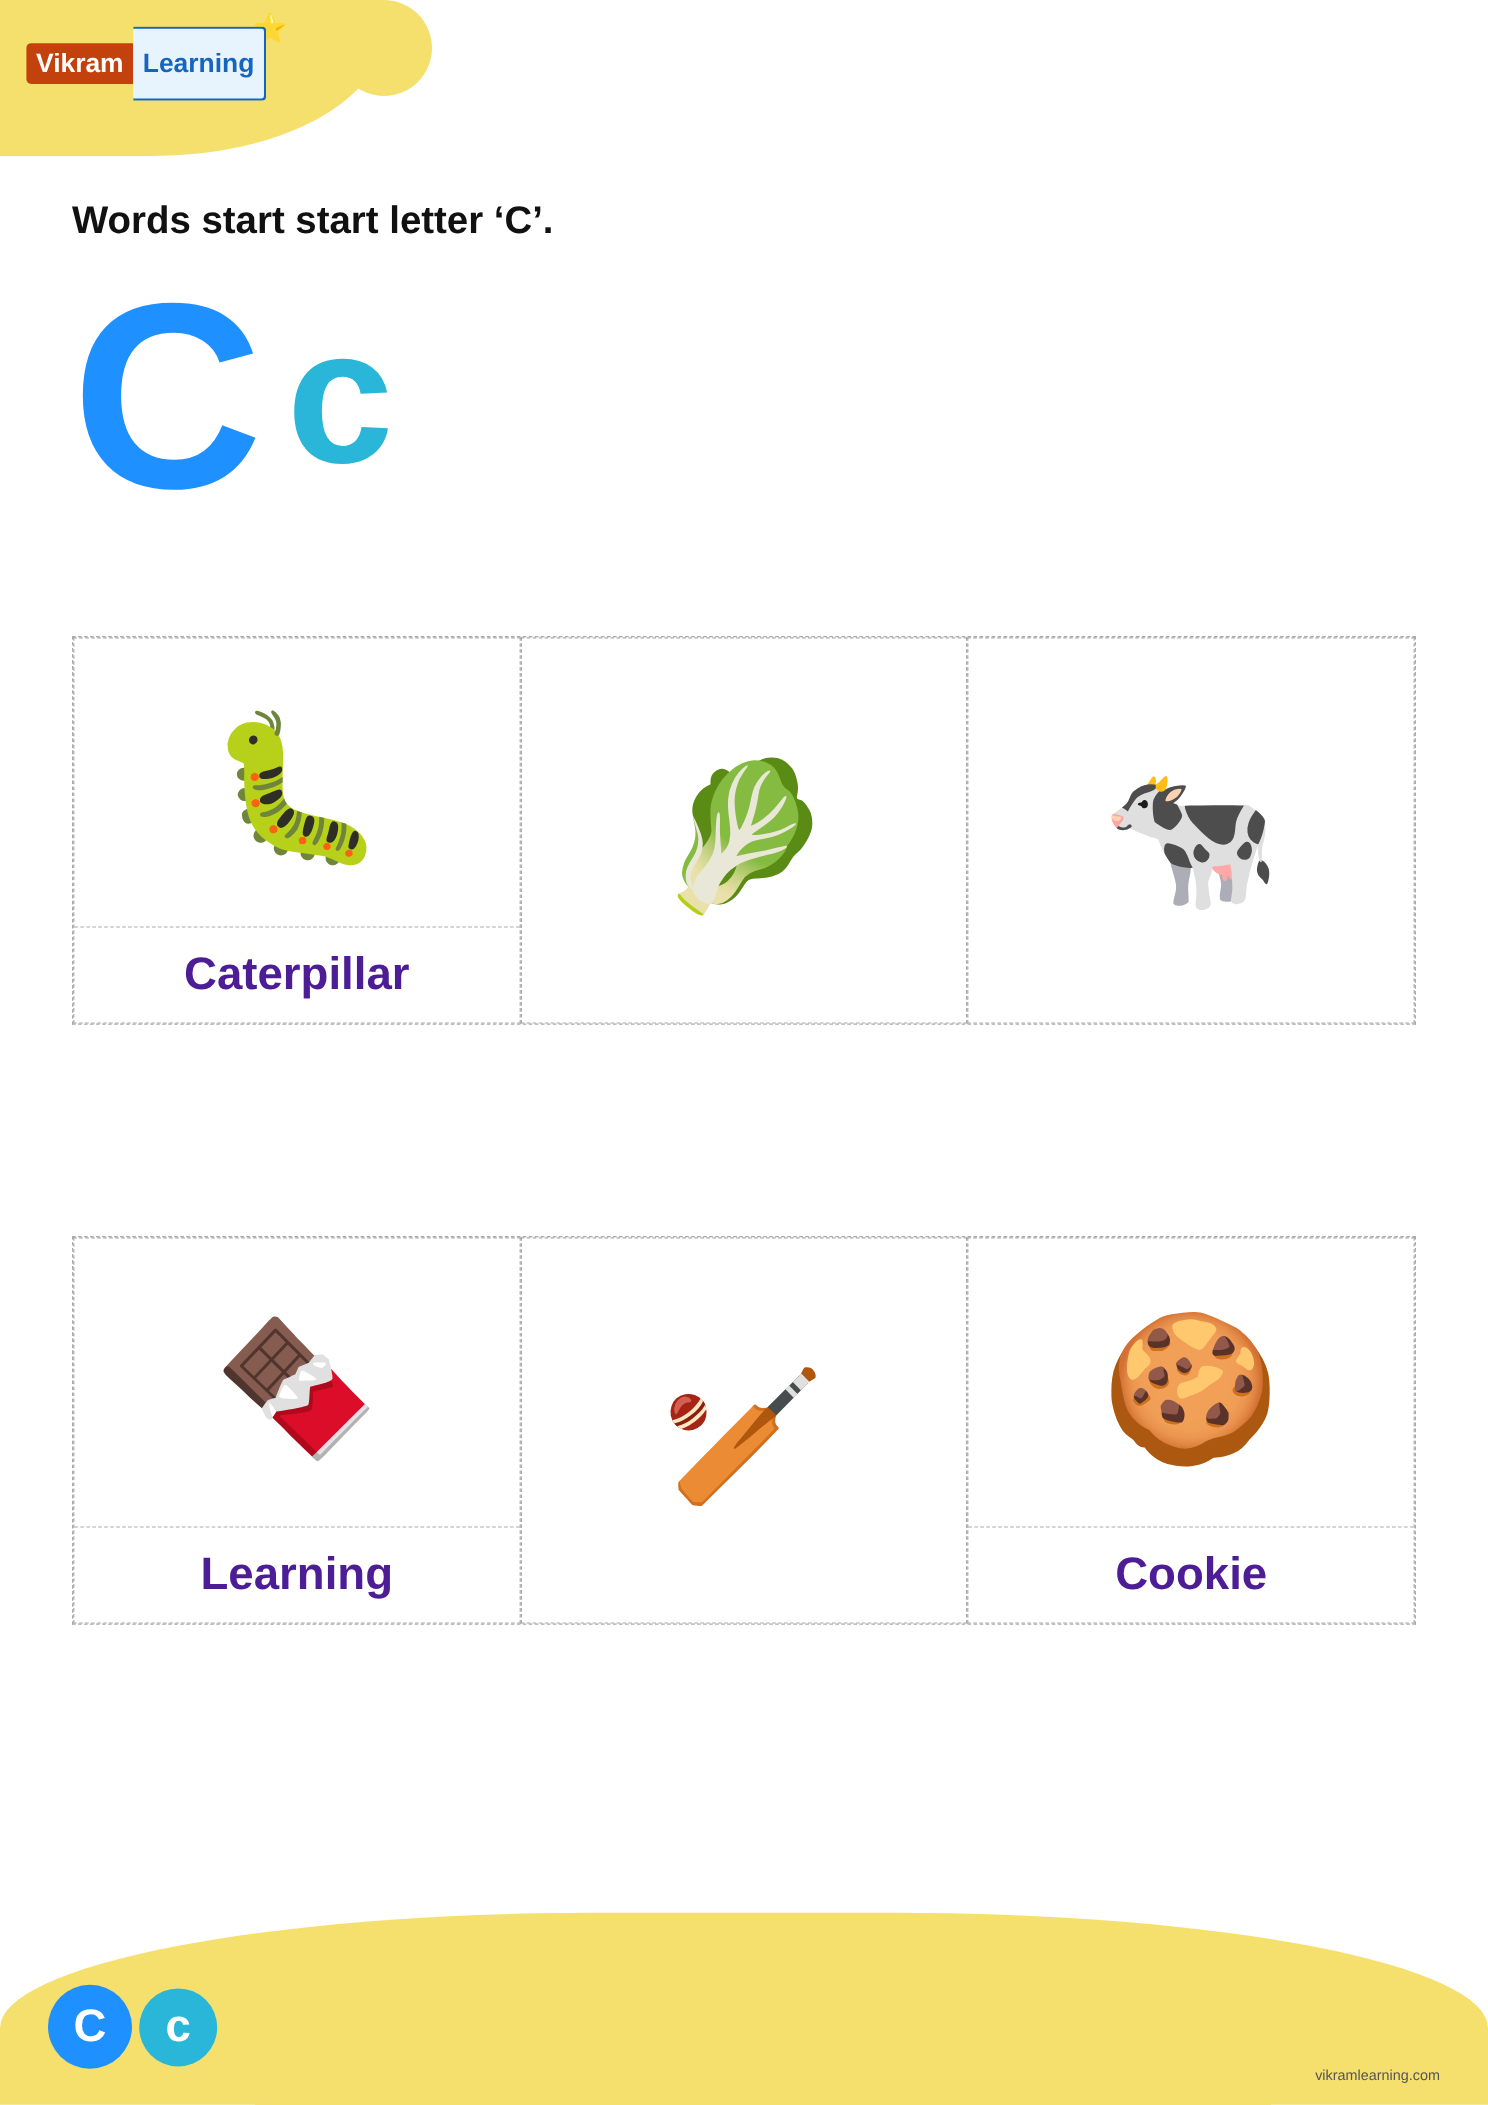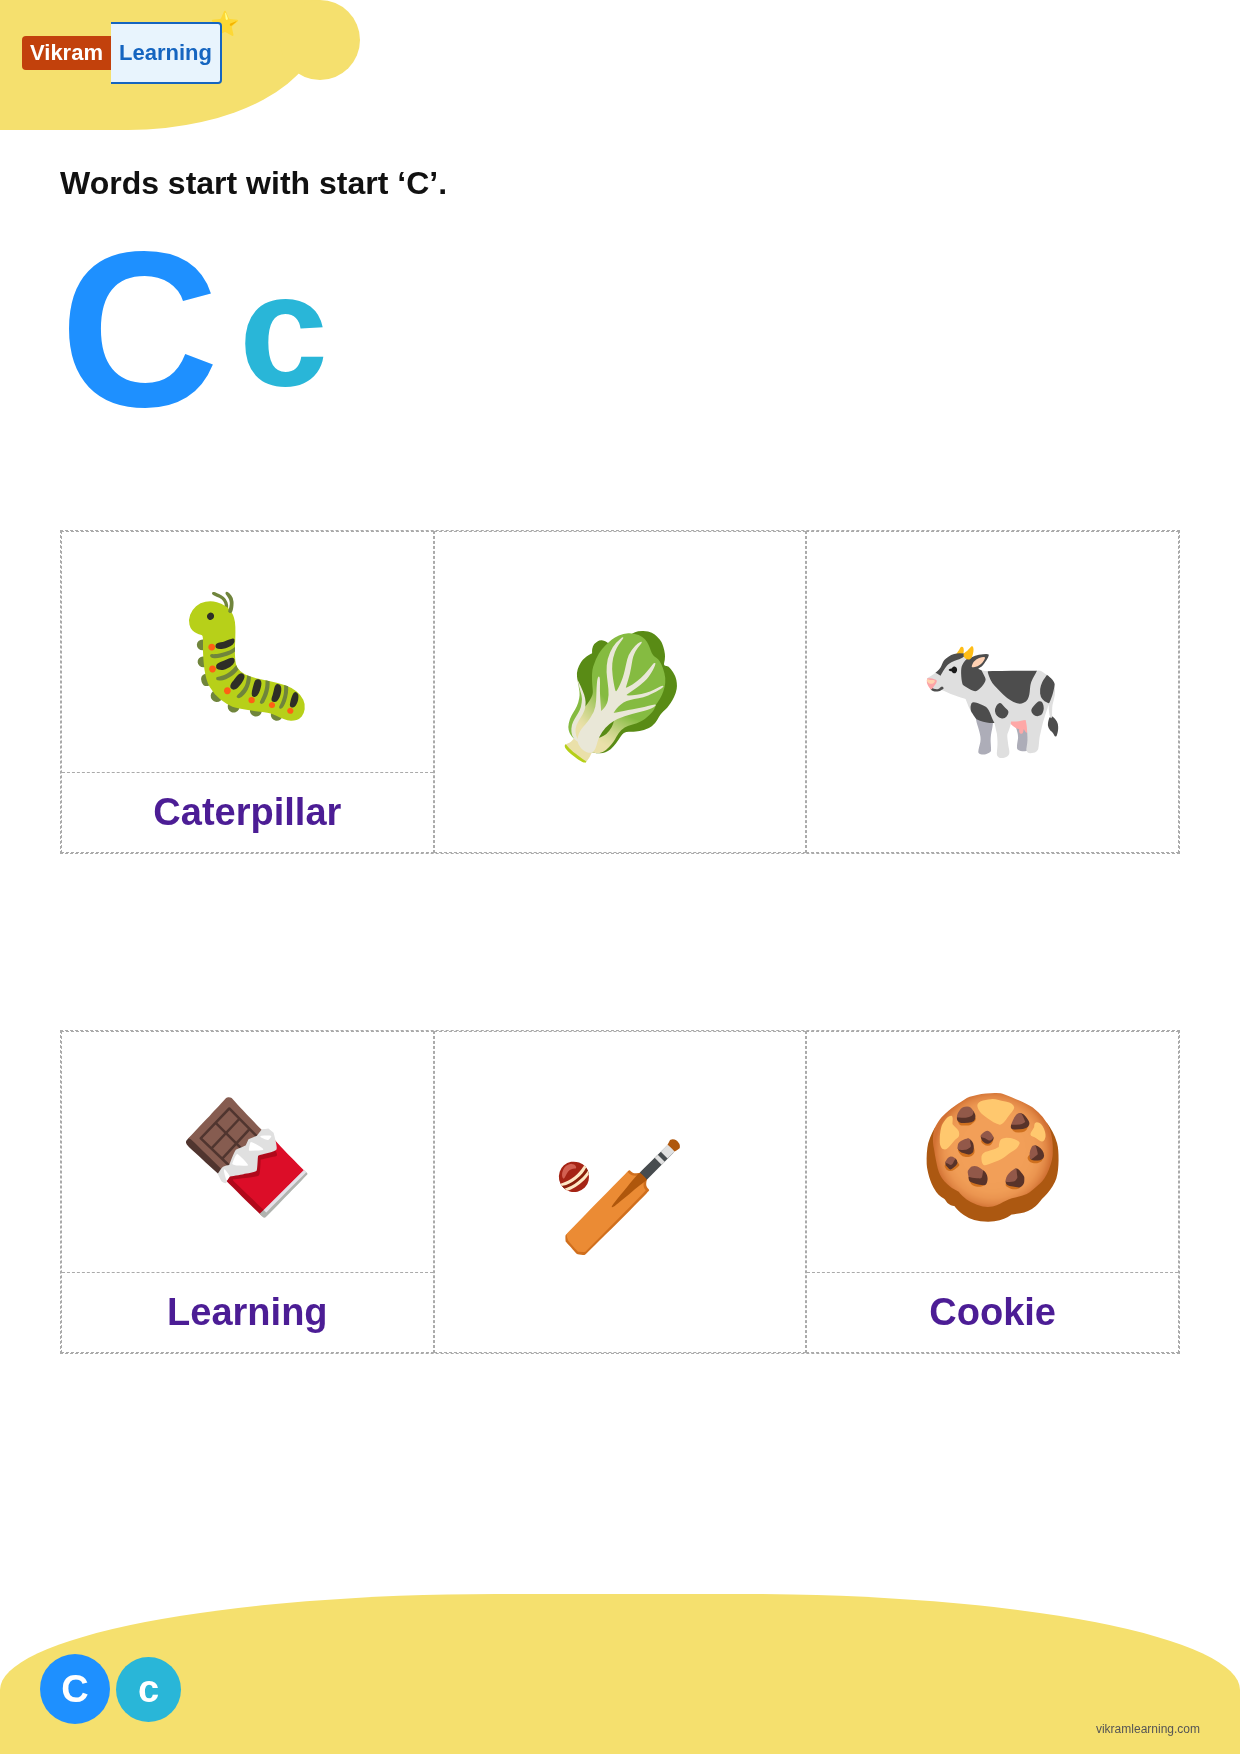--- a/index.html
+++ b/index.html
@@ -226,7 +226,7 @@
   <span class="logo-learning">Learning</span>
 </div>
 
-<div class="main-title">Words start with start ‘C’.</div>
+<div class="main-title">Words start start letter ‘C’.</div>
 
 <div class="letters-container">
   <span class="letter-C-big">C</span>

